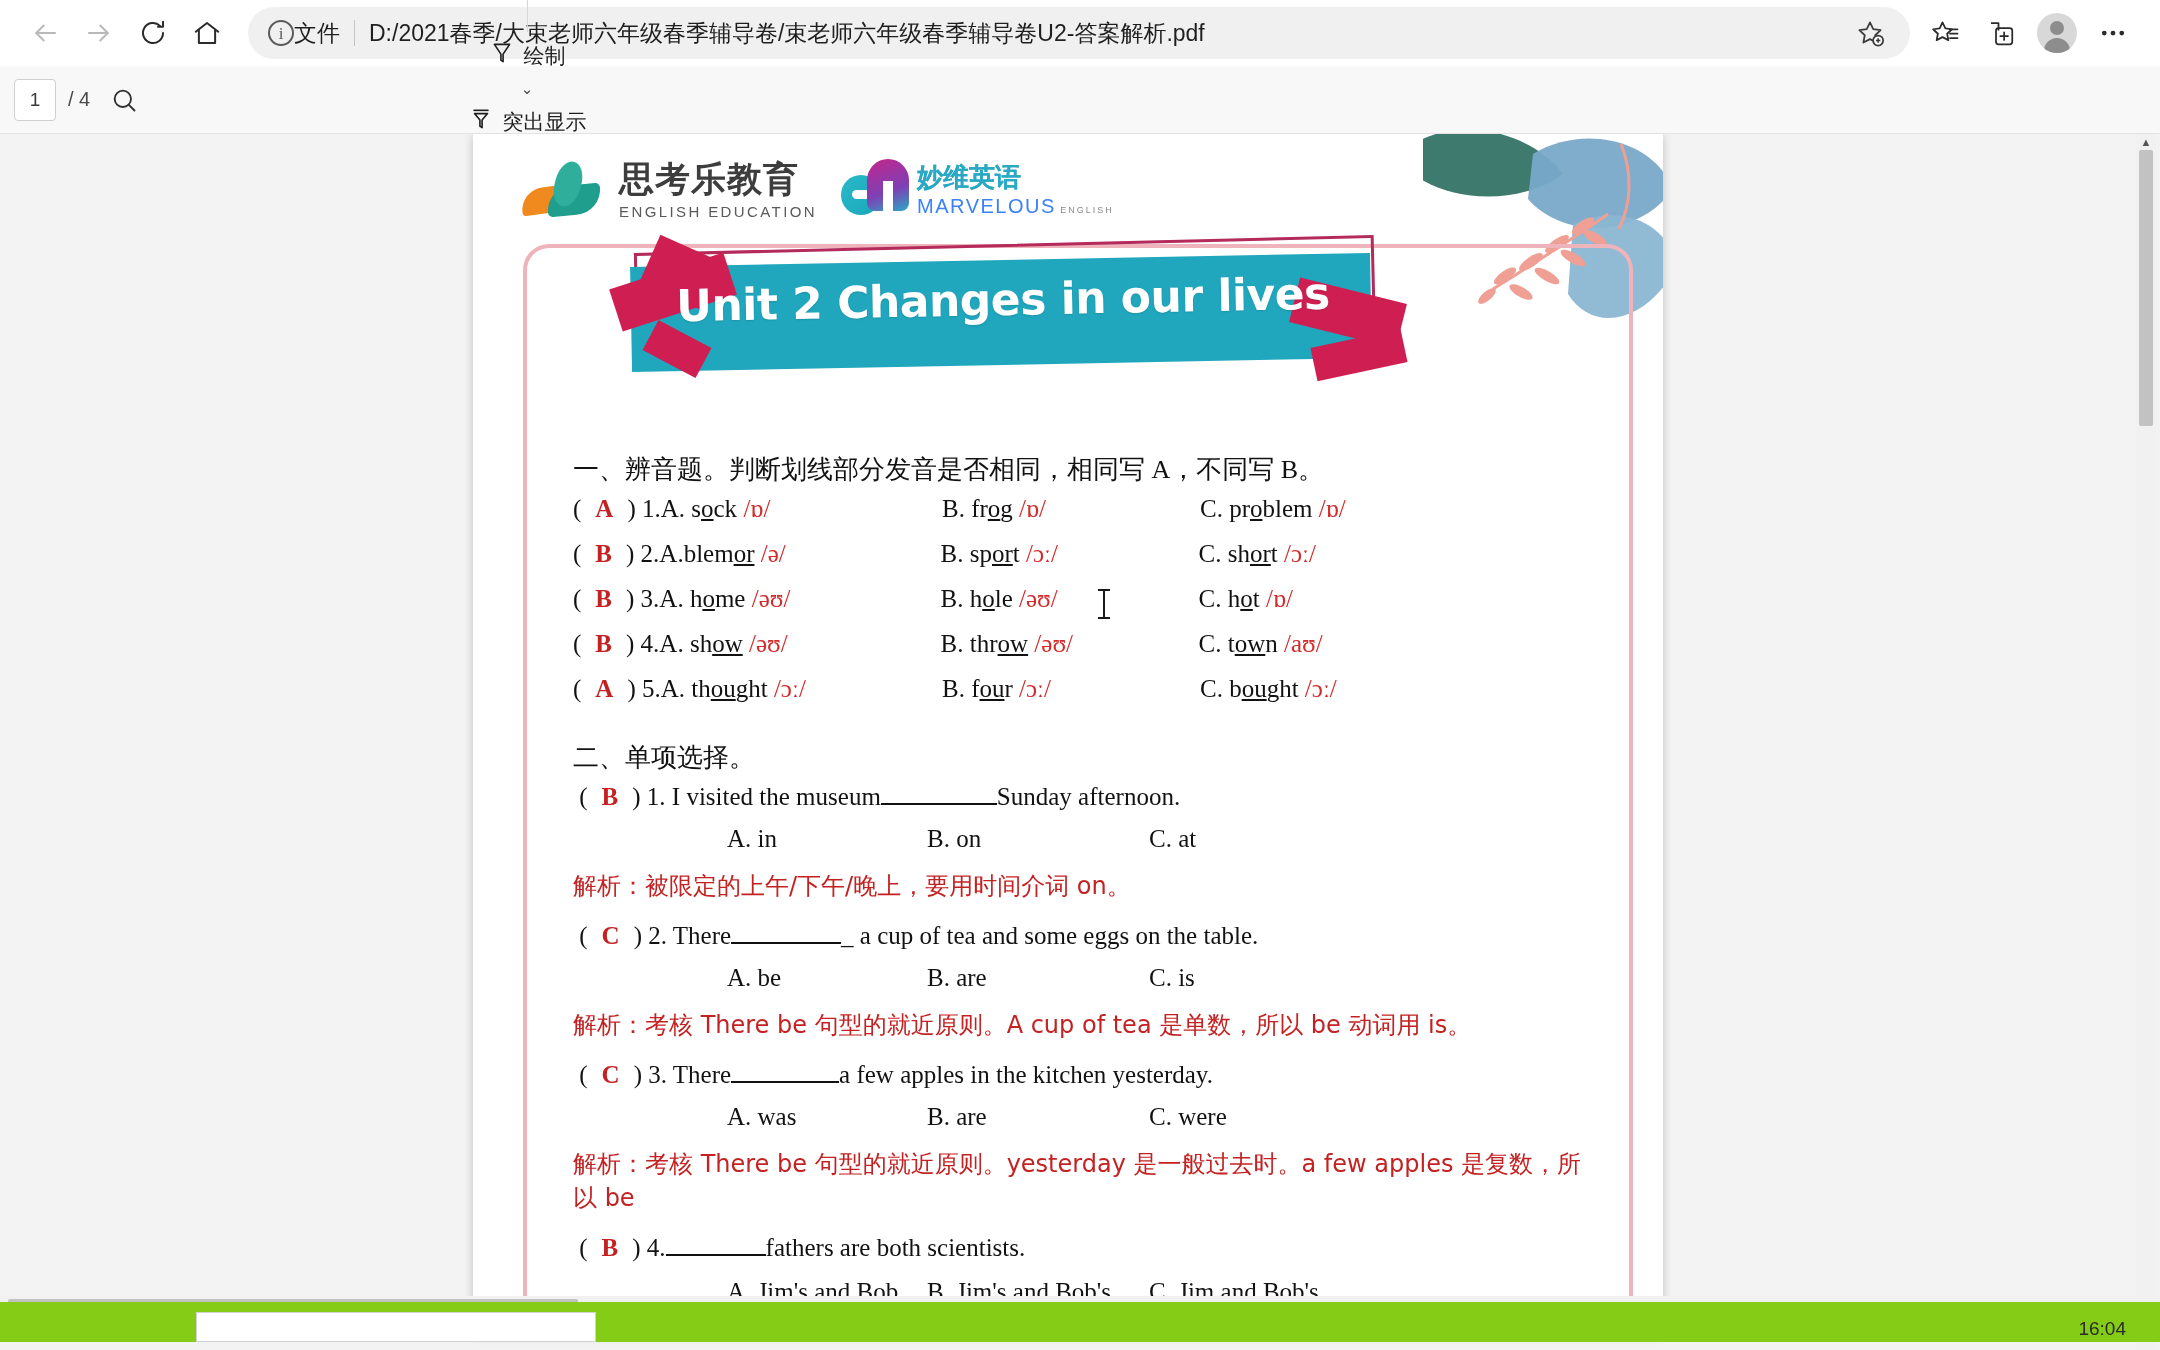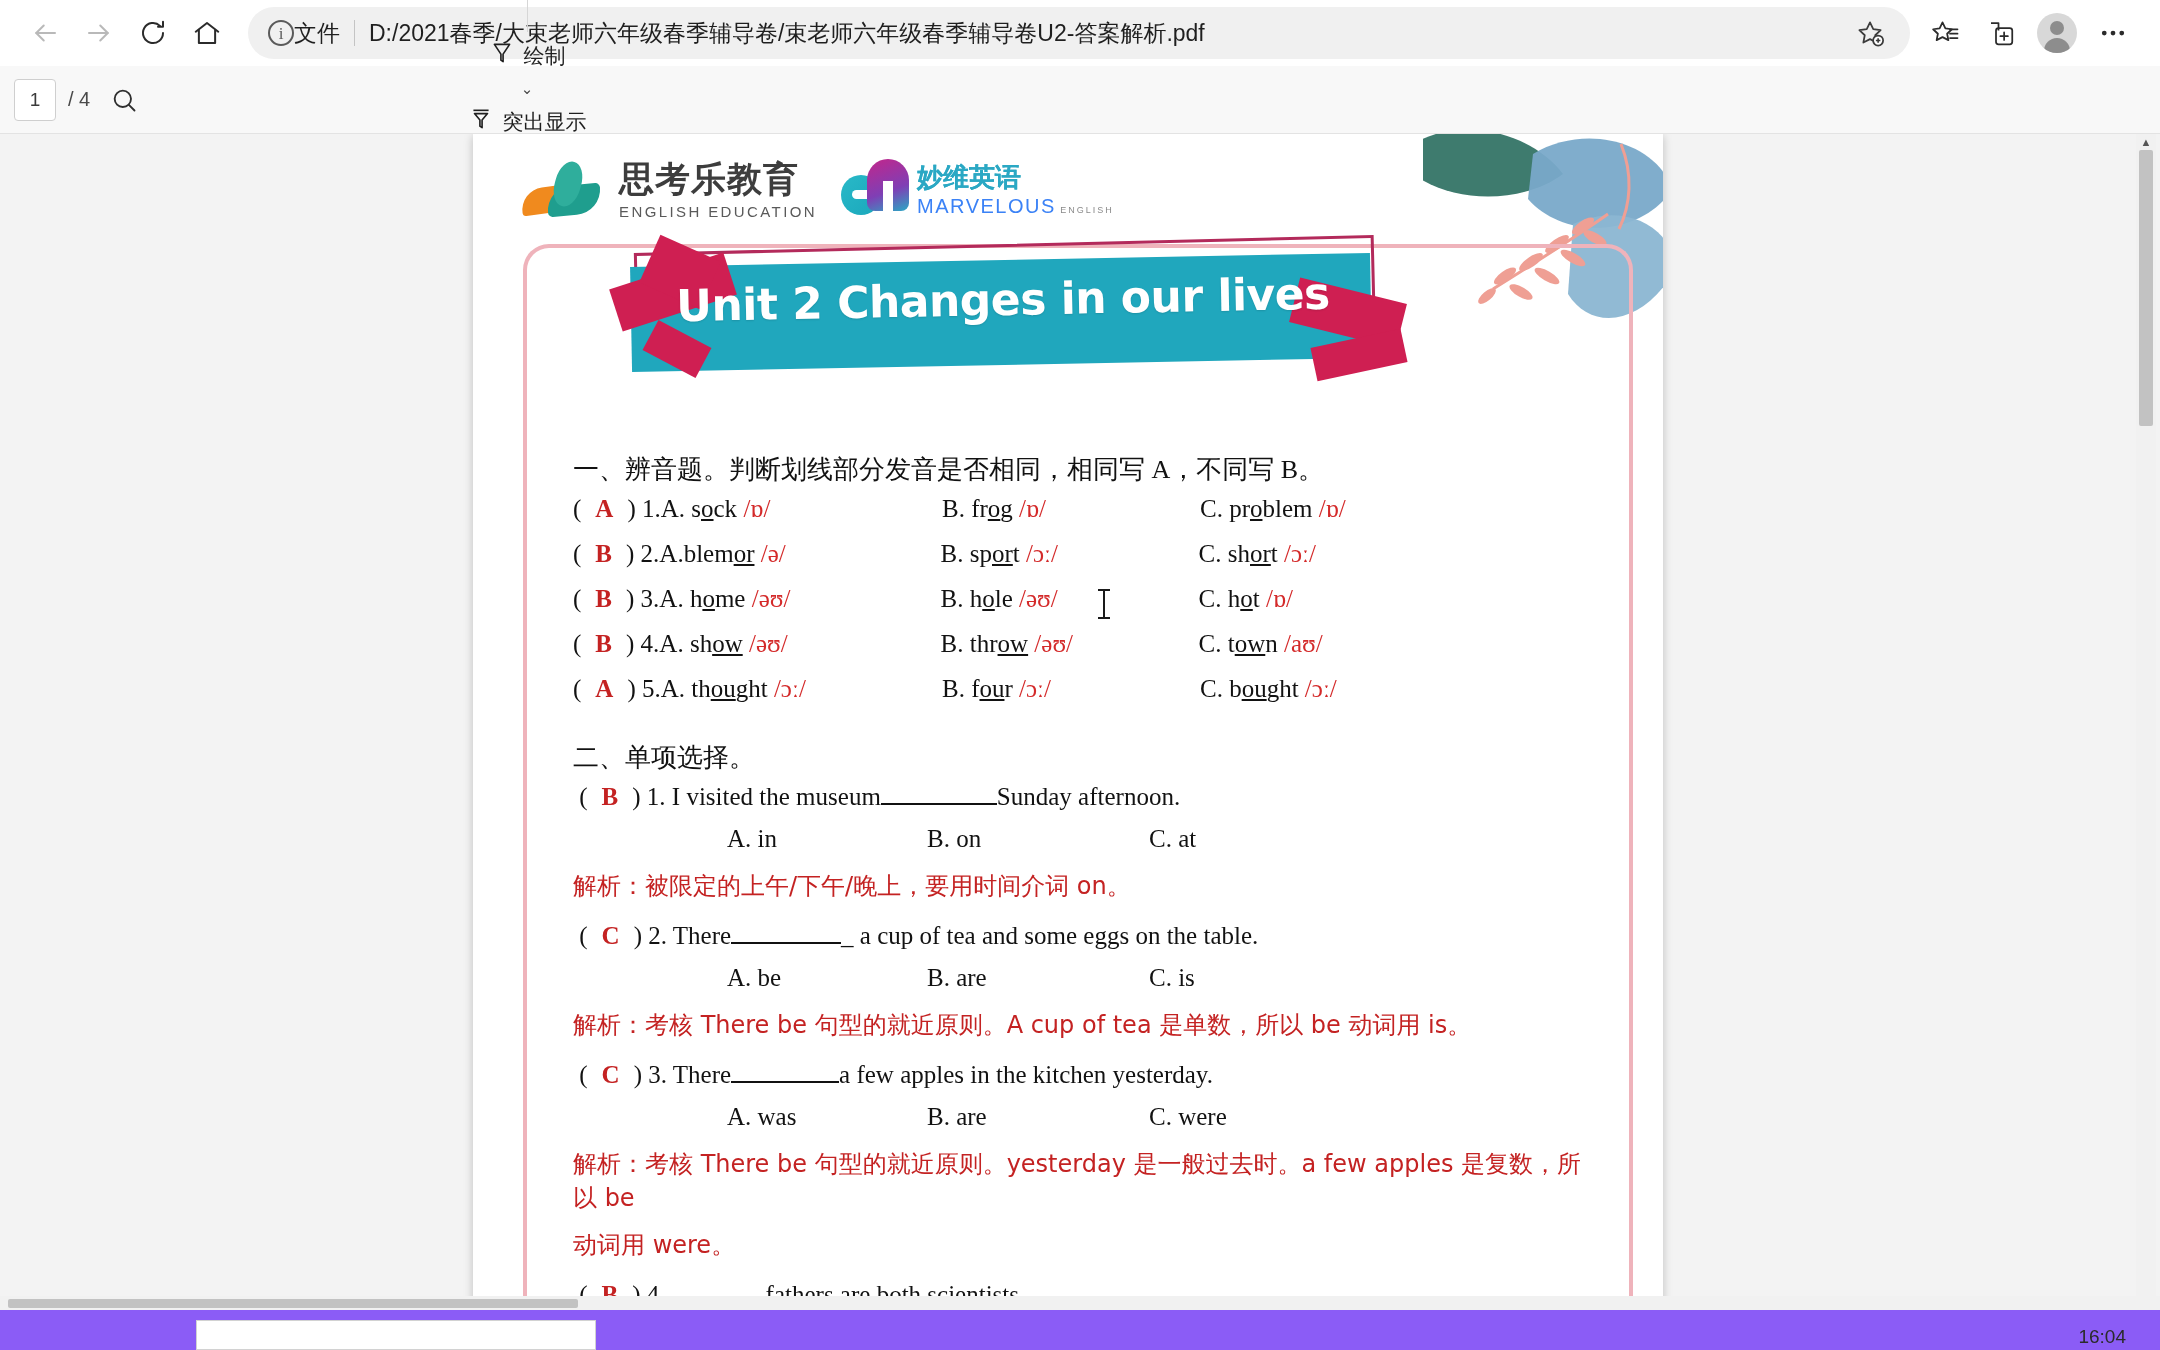--- a/index.html
+++ b/index.html
@@ -801,7 +801,6 @@
             <span>C. were</span>
           </div>
           <div class="jx"><span>解析：</span><span>考核 There be 句型的就近原则。yesterday 是一般过去时。a few apples 是复数，所以 be</span></div>
-          <div class="jx" style="margin-top:12px">动词用 were。</div>
 
           <div class="mc-q" style="margin-top:18px">
             <span class="stem">&nbsp;(</span>

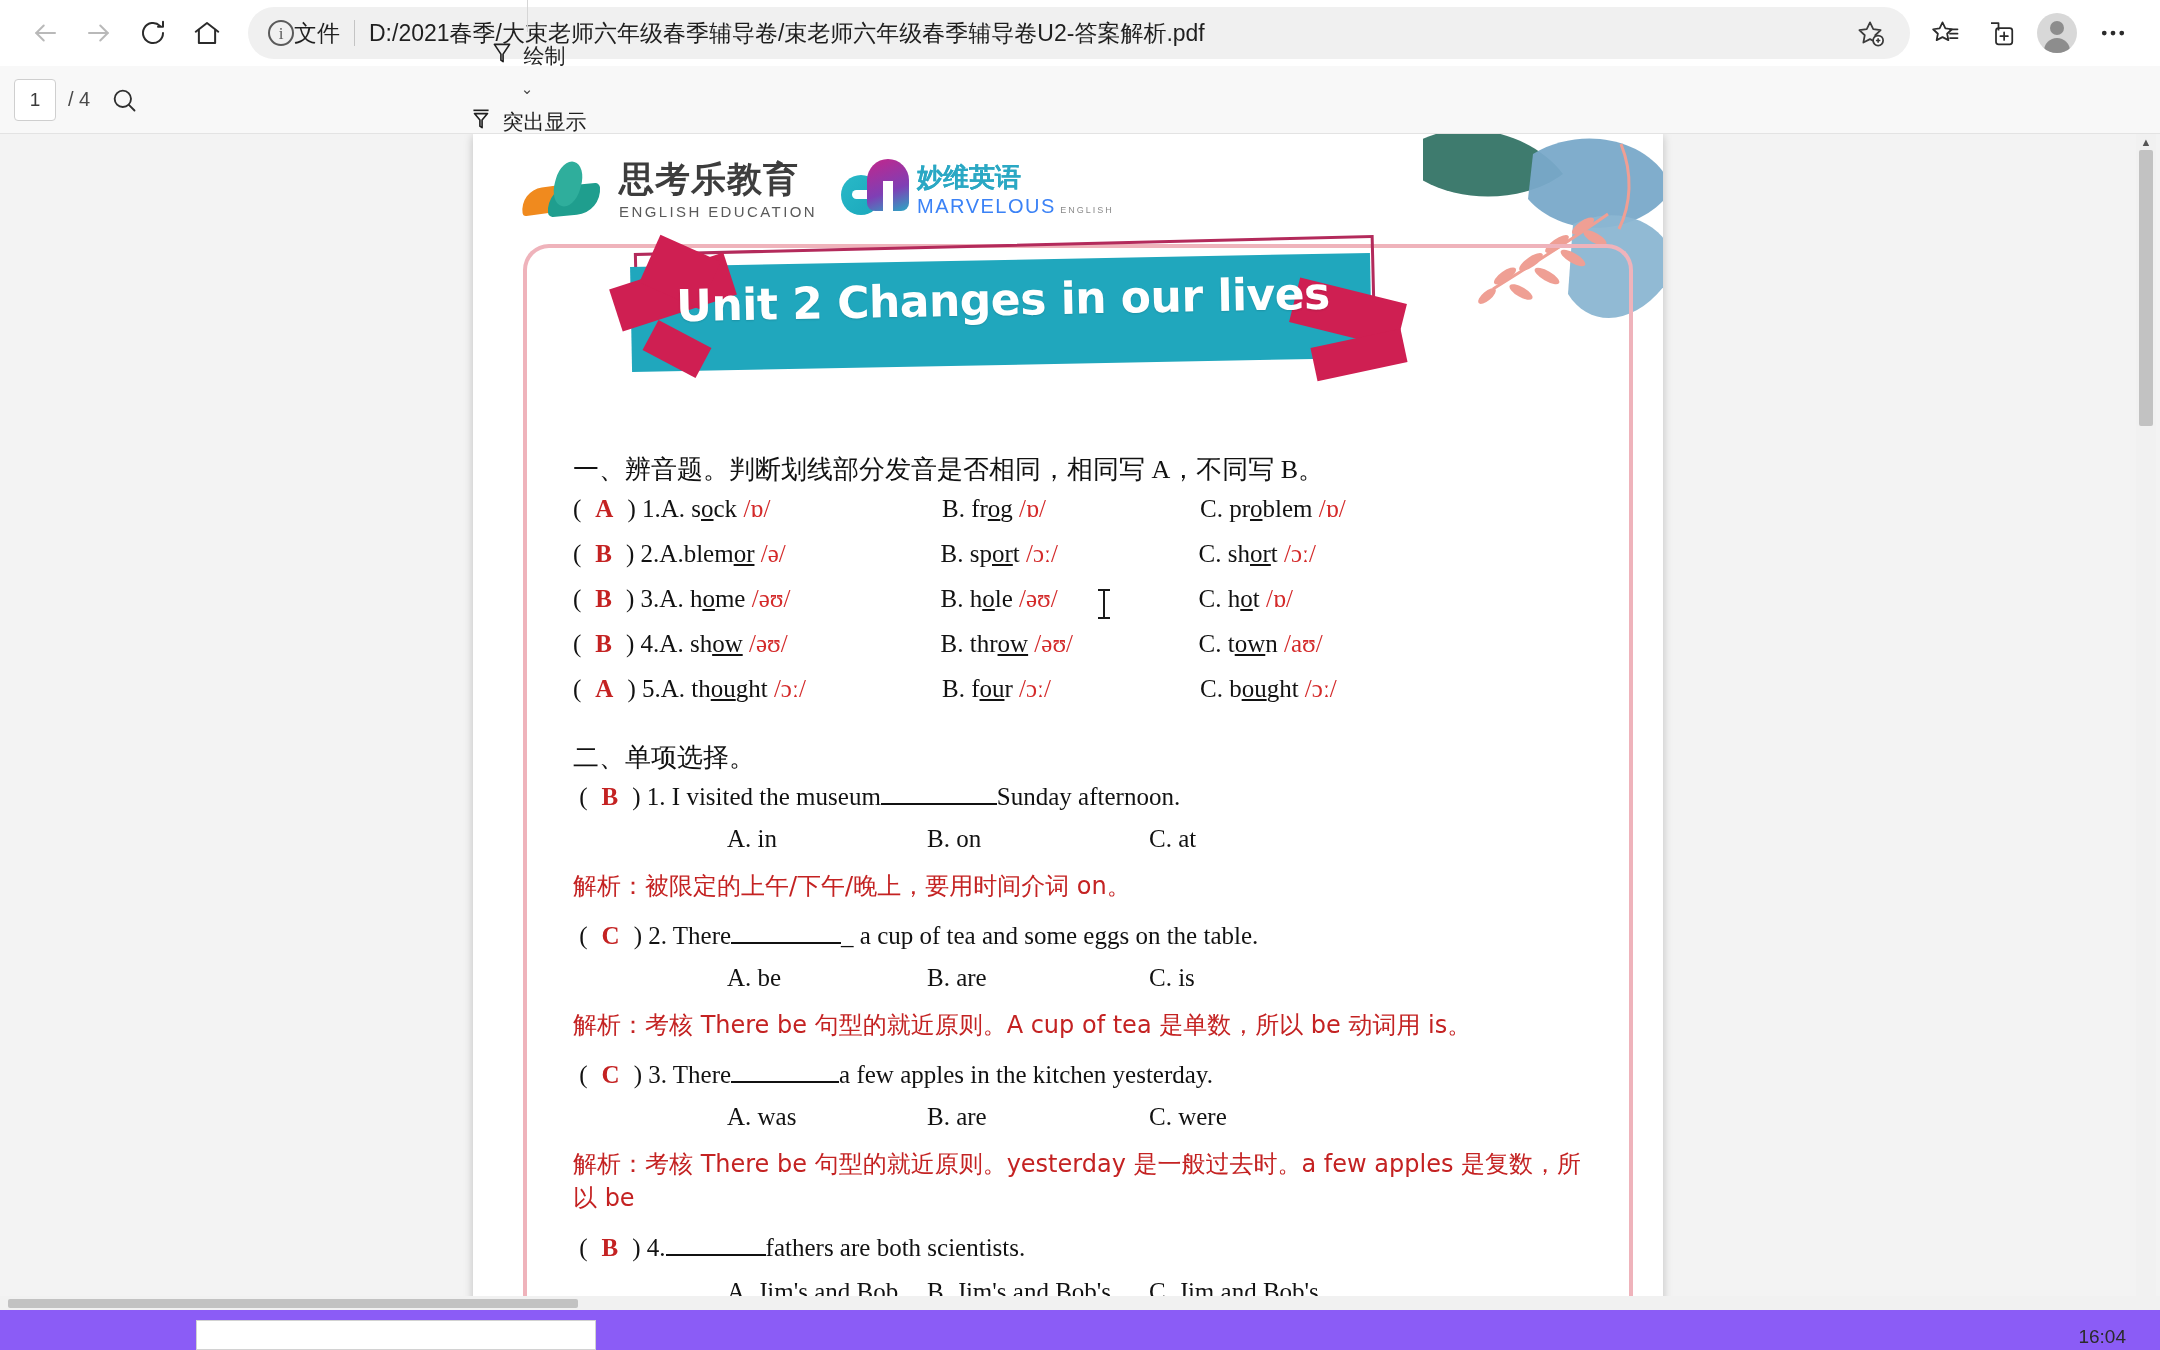--- a/index.html
+++ b/index.html
@@ -396,9 +396,9 @@
   
   .taskbar {
     position: absolute;
-    left: 0; bottom: 0;
+    left: 0; bottom: 8px;
     width: 2160px; height: 40px;
-    background: #8b5cf6;
+    background: #84cc16;
     display: flex; align-items: center;
   }
   .tb-preview {

